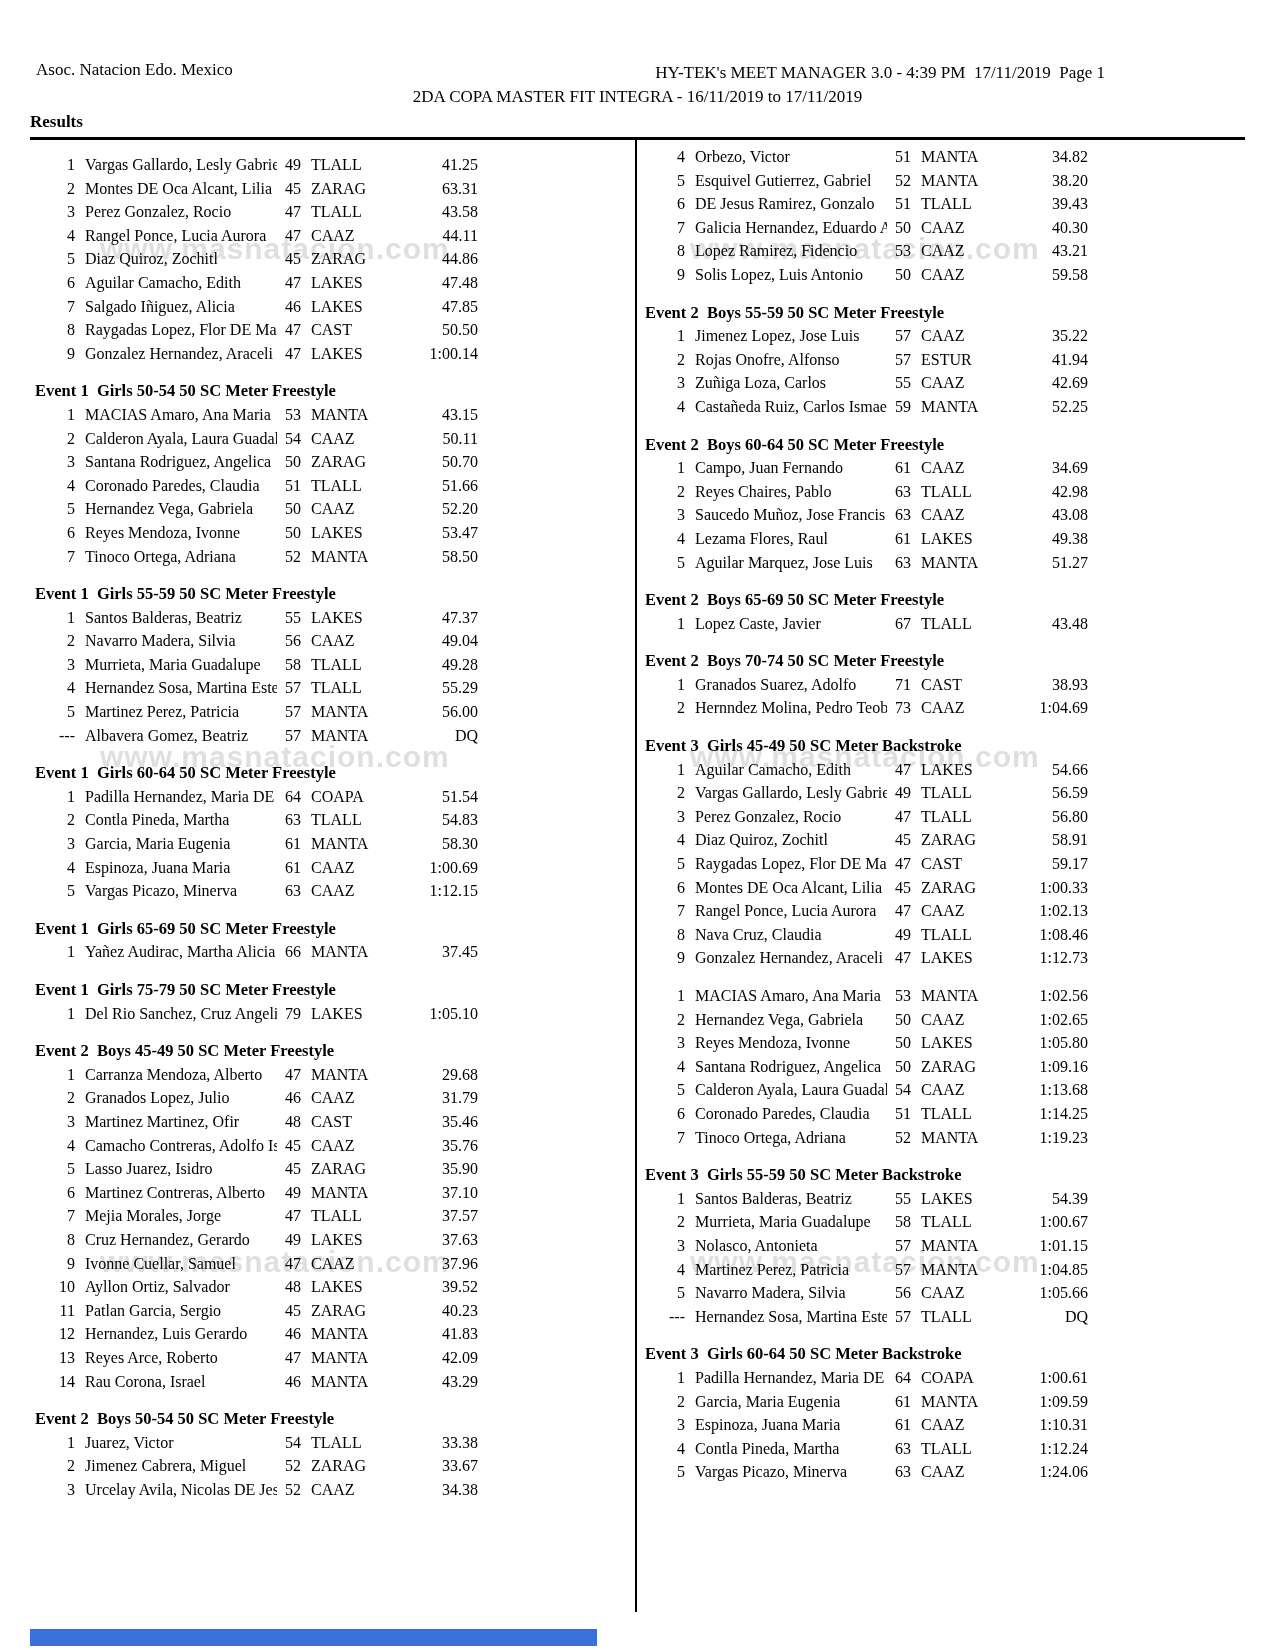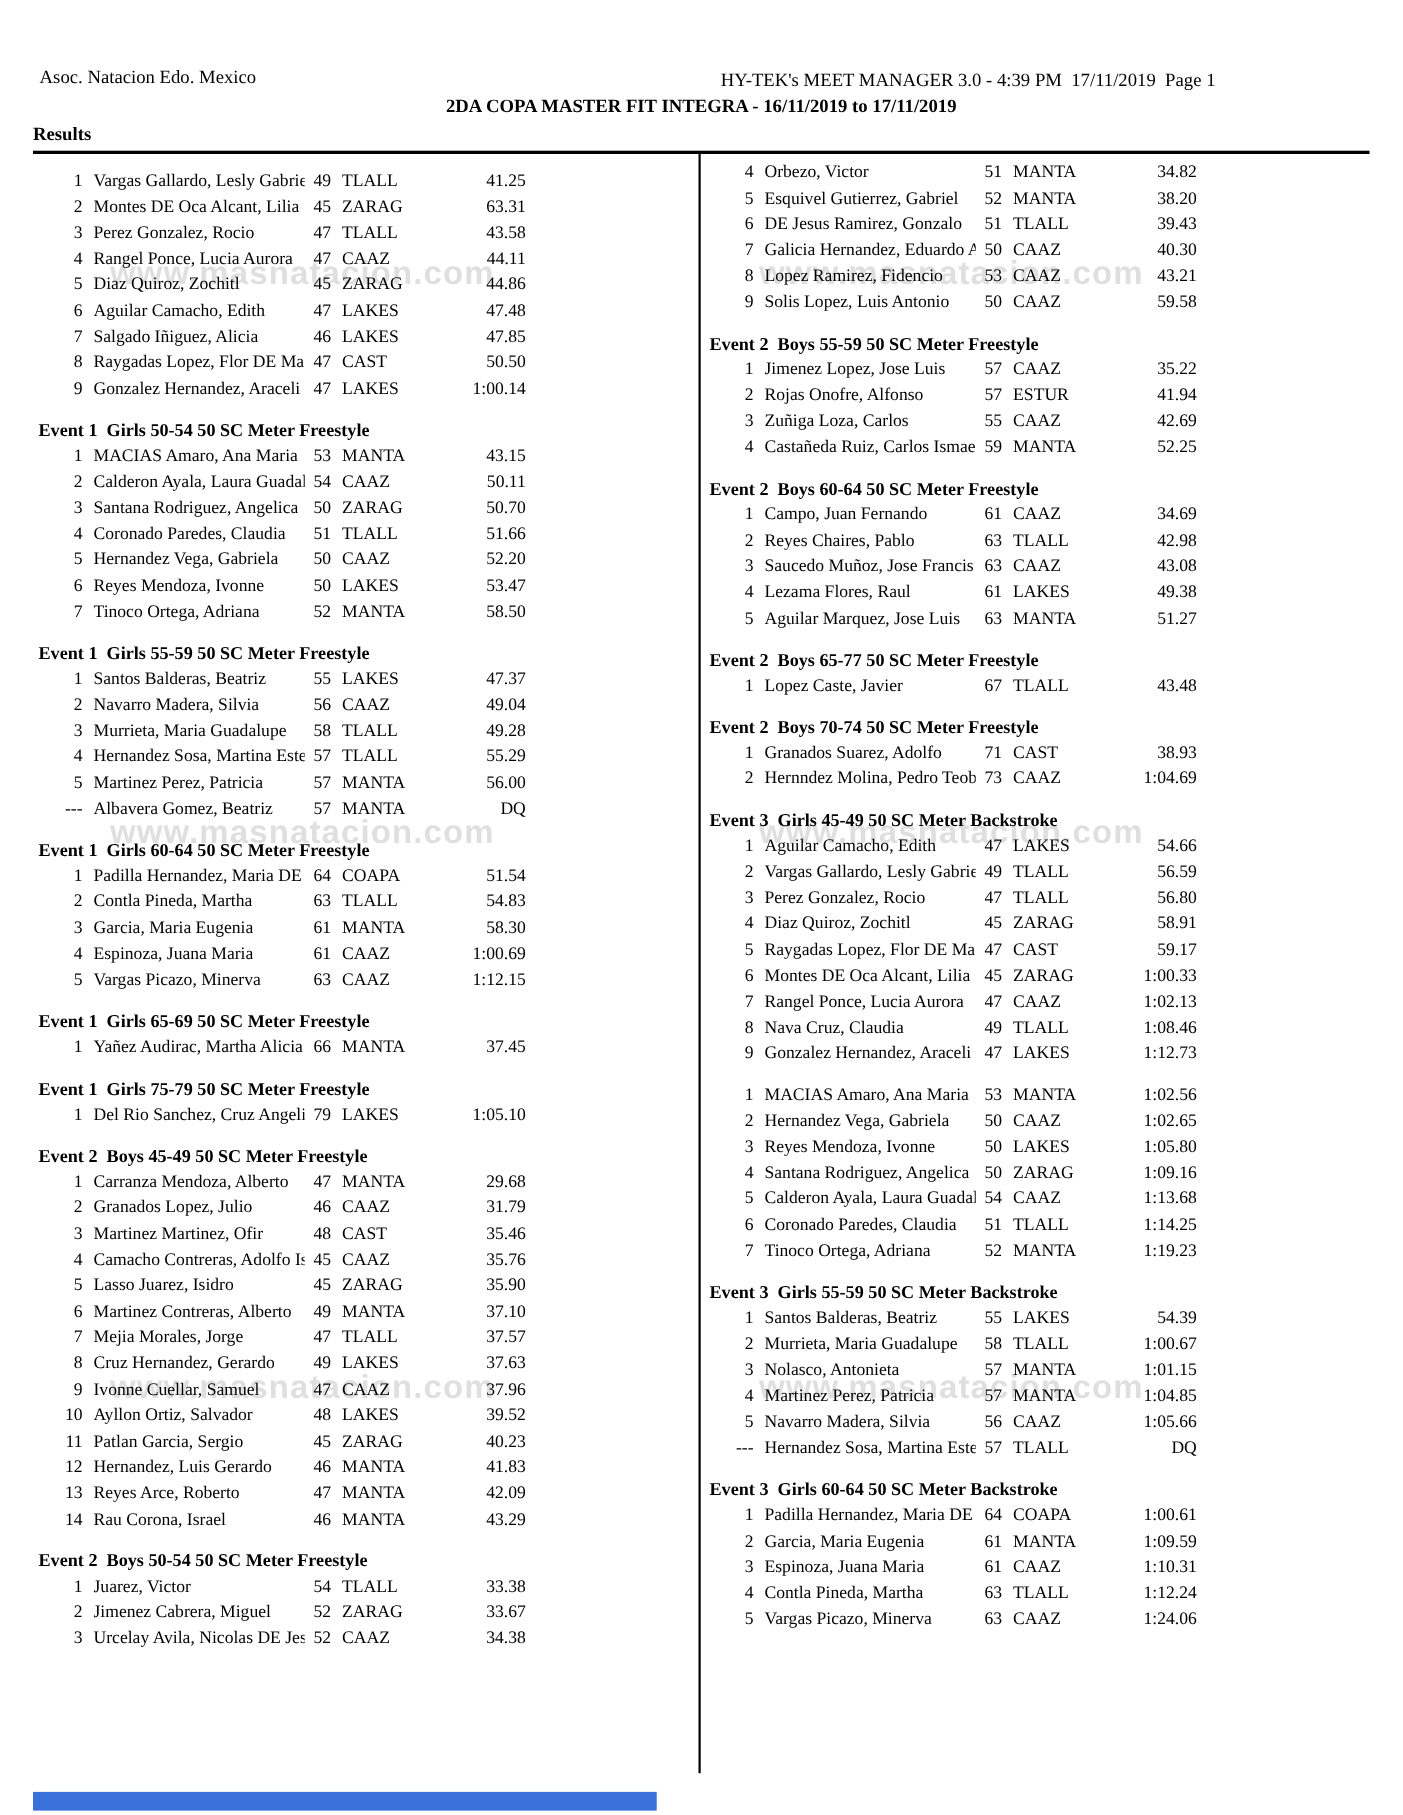--- a/index.html
+++ b/index.html
@@ -8,7 +8,7 @@
   .hdr-left{position:absolute;left:36px;top:60px;font-size:17px;}
   .hdr-right{position:absolute;right:170px;top:63px;font-size:17px;white-space:pre;}
   .hdr-title{position:absolute;left:30px;top:87px;width:1215px;text-align:center;
-             font-size:17px;font-weight:bold;white-space:pre;}
+             font-size:17px;font-weight:normal;white-space:pre;}
   .hdr-results{position:absolute;left:30px;top:112px;width:1215px;text-align:left;
                font-size:17px;font-weight:bold;}
   .rule{position:absolute;left:30px;top:137px;width:1215px;height:3px;background:#000;}

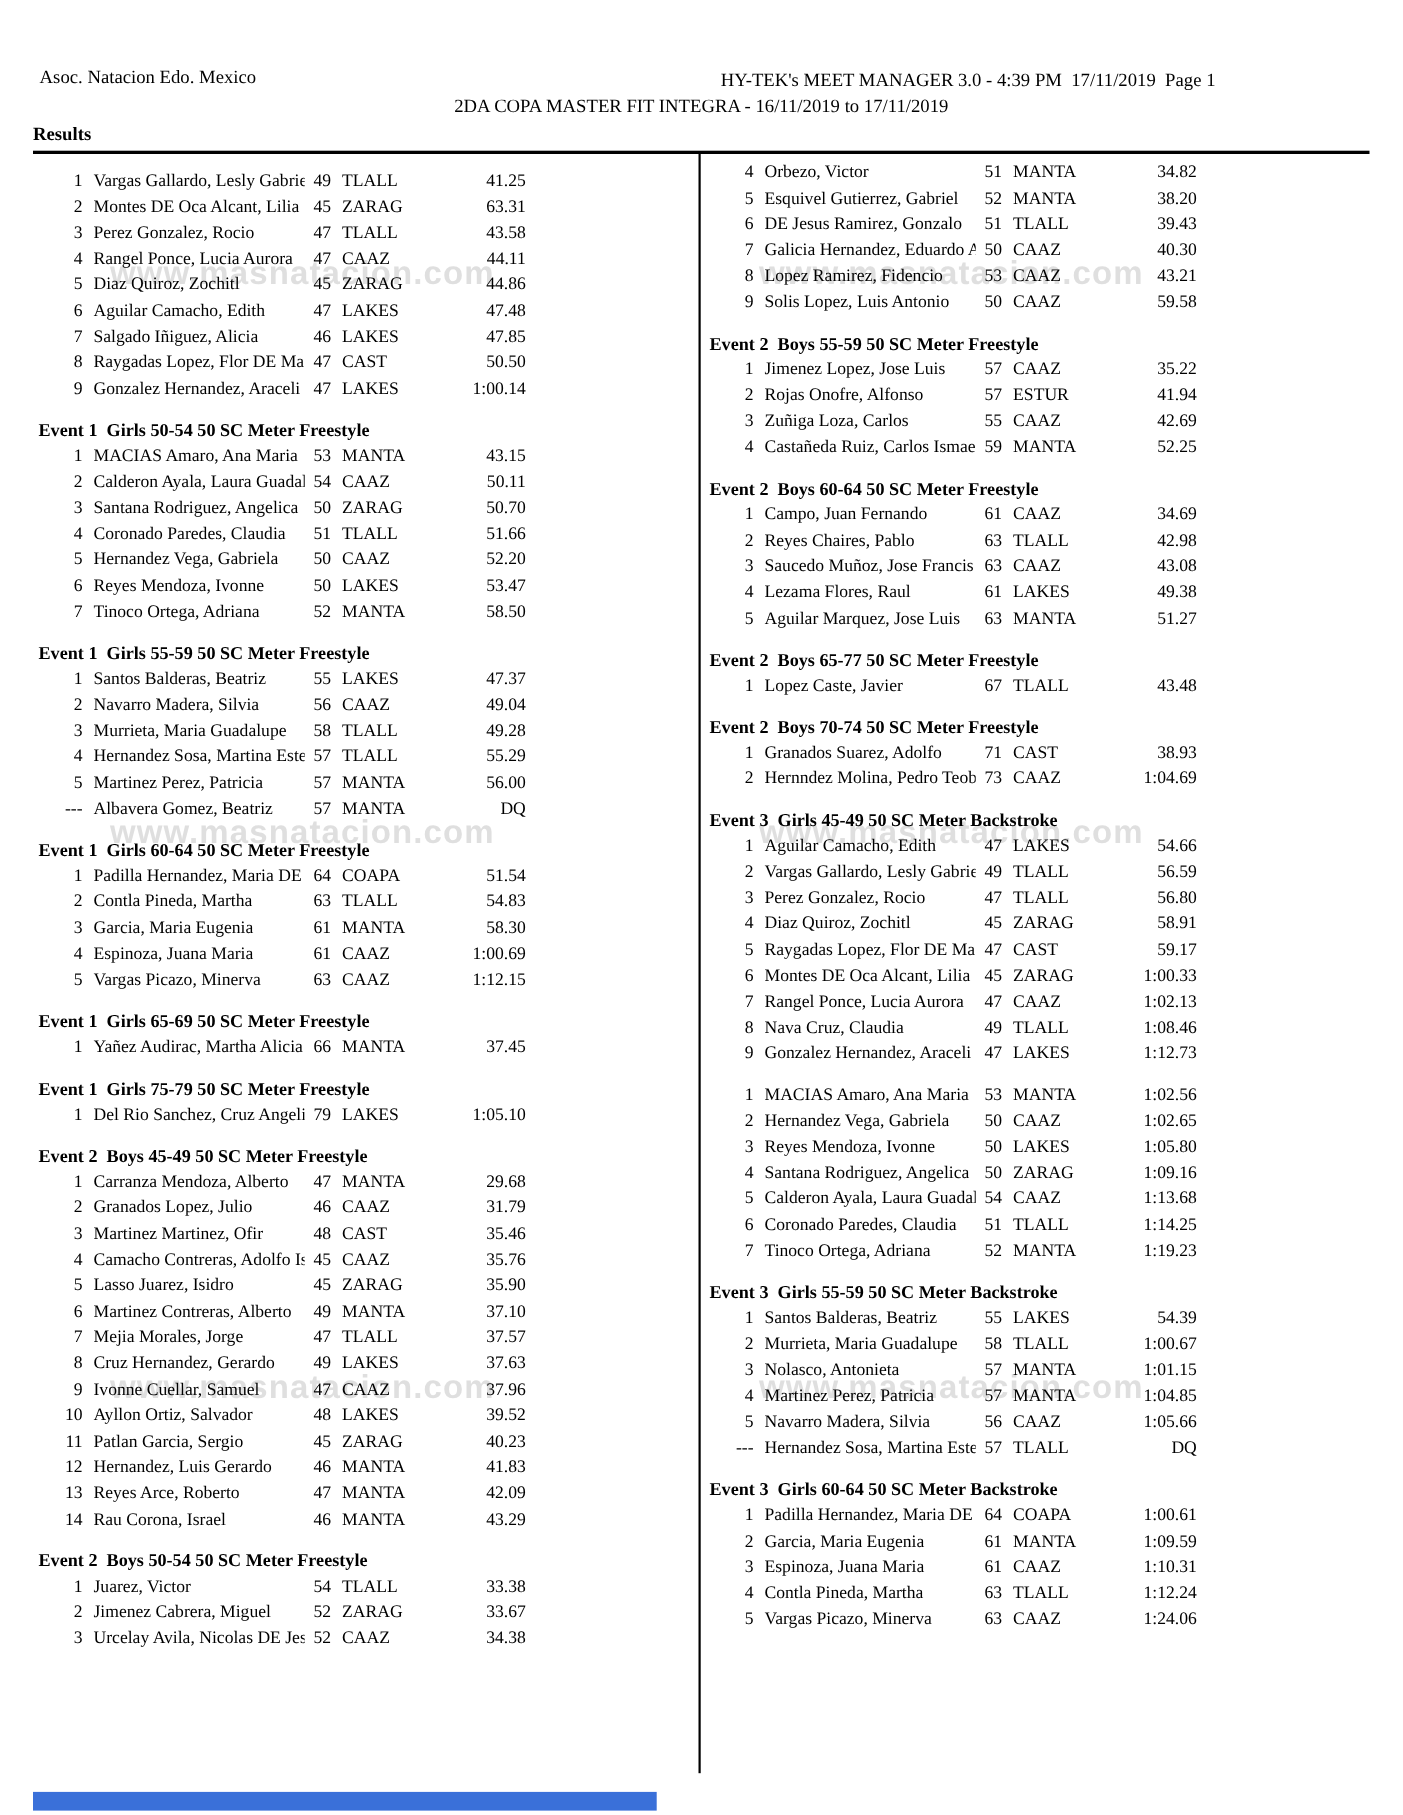--- a/index.html
+++ b/index.html
@@ -512,7 +512,7 @@
         </div>
       </div>
       <div class="section">
-        <div class="sec-title">Event 2  Boys 65-77 50 SC Meter Freestyle</div>
+        <div class="sec-title">Event 2  Boys 65-69 50 SC Meter Freestyle</div>
         <div class="row">
           <span class="place">1</span>
           <span class="name">Lopez Caste, Javier</span>

